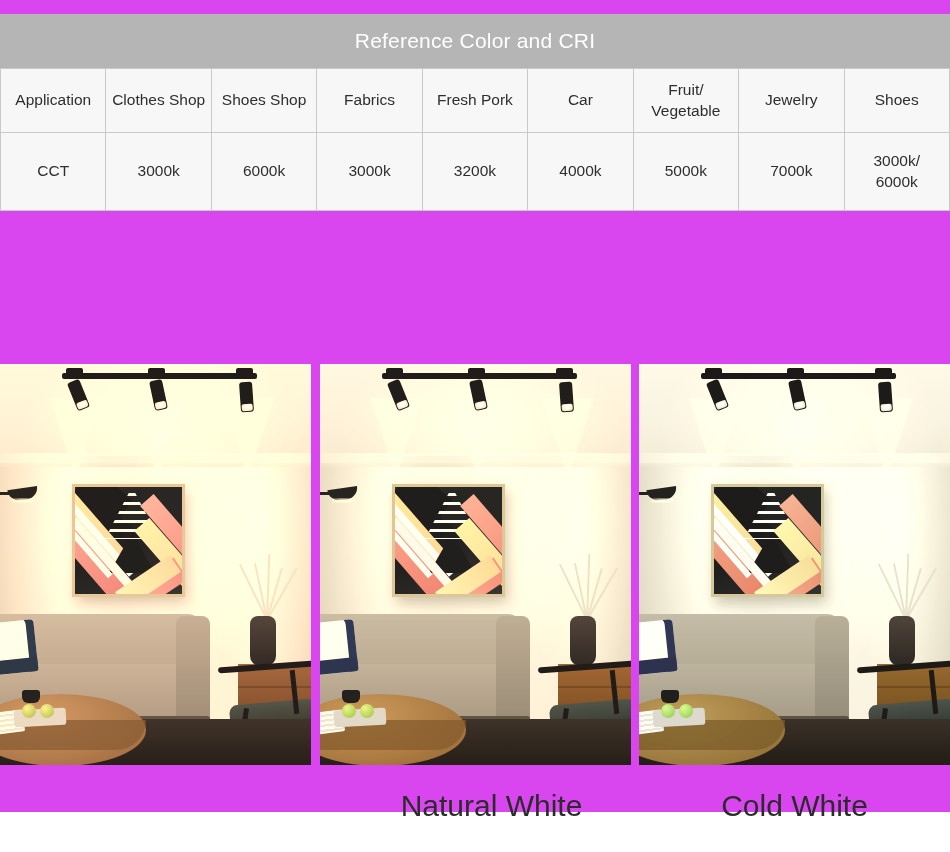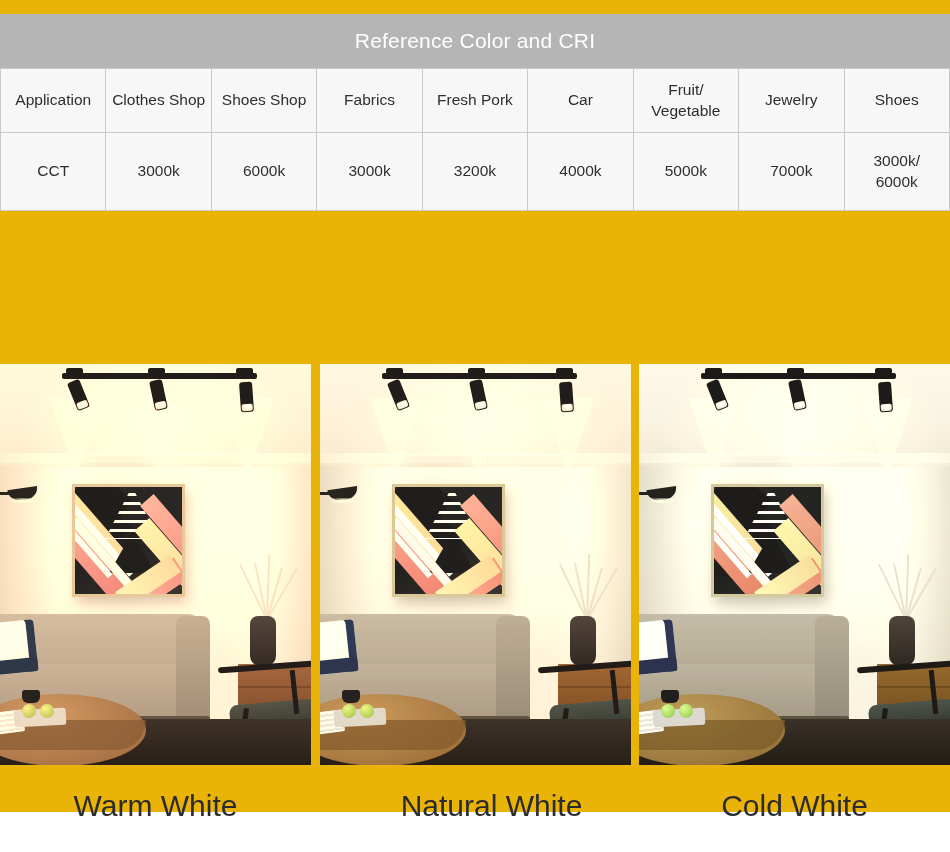--- a/index.html
+++ b/index.html
@@ -10,7 +10,7 @@
     font-family: "Liberation Sans", sans-serif;
     overflow: hidden;
   }
-  .page { position: relative; width: 950px; height: 812px; background:#eab308; }
+  .page { position: relative; width: 950px; height: 812px; background:#d946ef; }
 
   
   .table-wrap { position:absolute; left:0; top:14px; width:950px; }

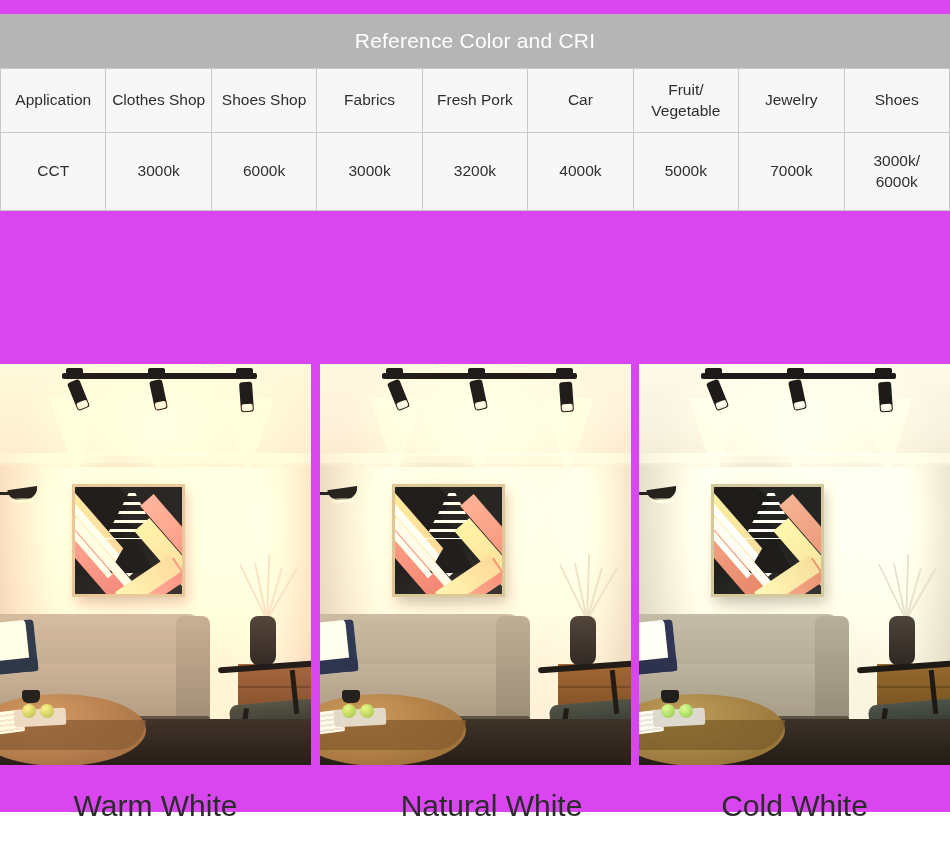--- a/index.html
+++ b/index.html
@@ -534,7 +534,6 @@
   </div>
 
   <div class="captions">
-    <div class="caption c1">Warm White</div>
     <div class="caption c2">Natural White</div>
     <div class="caption c3">Cold White</div>
   </div>

